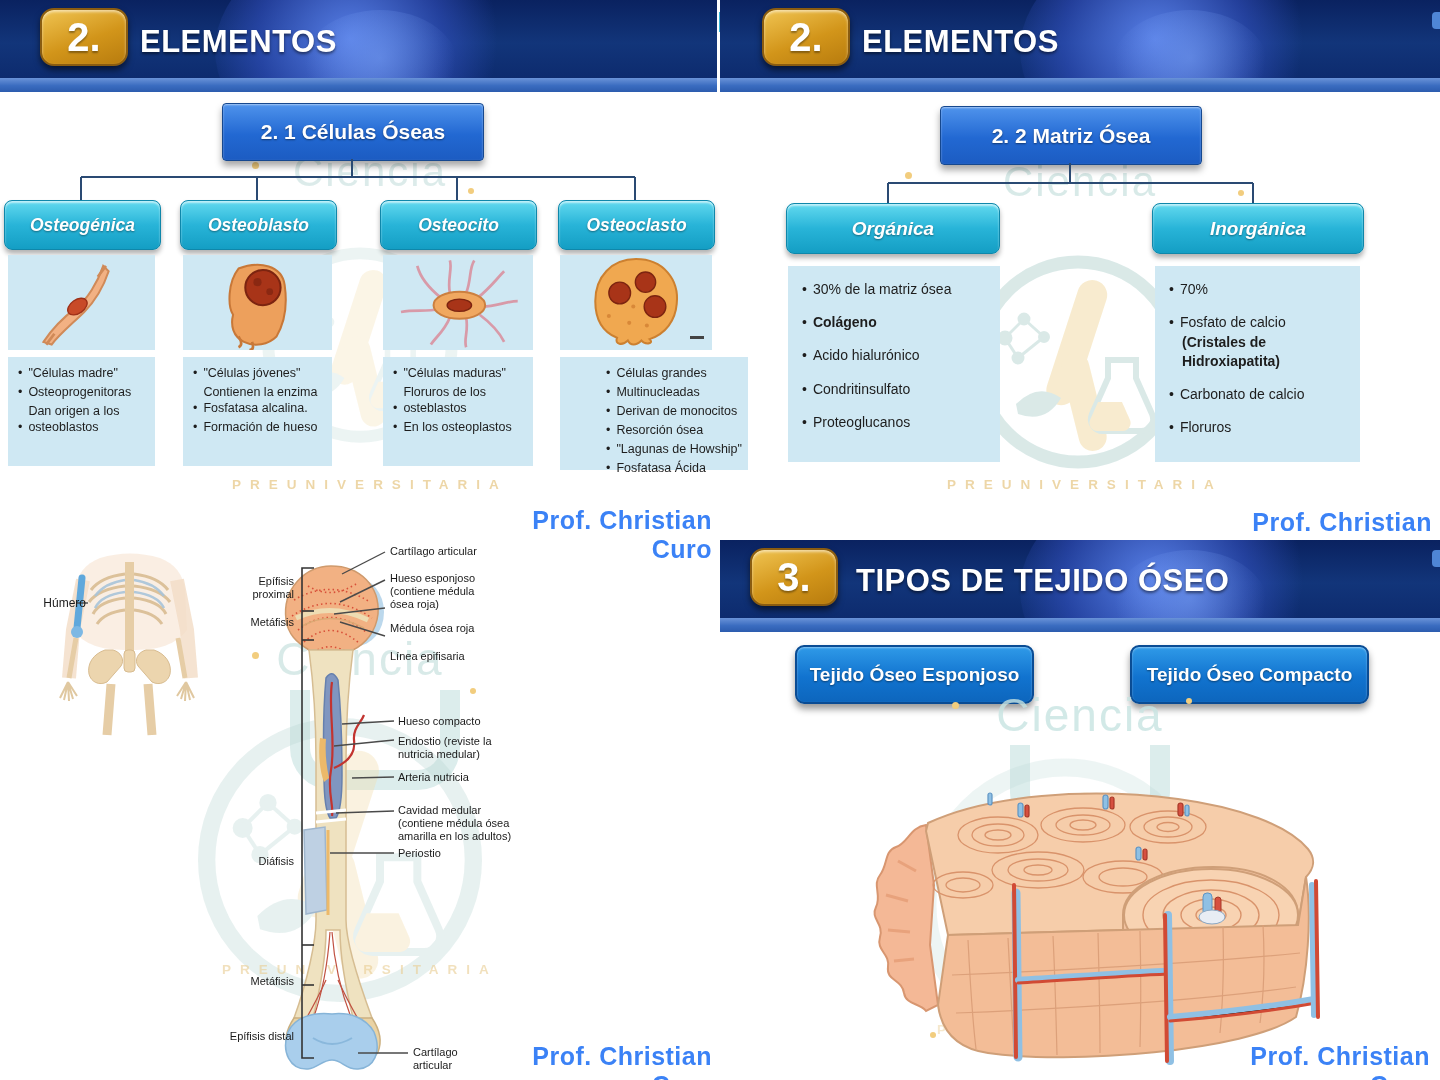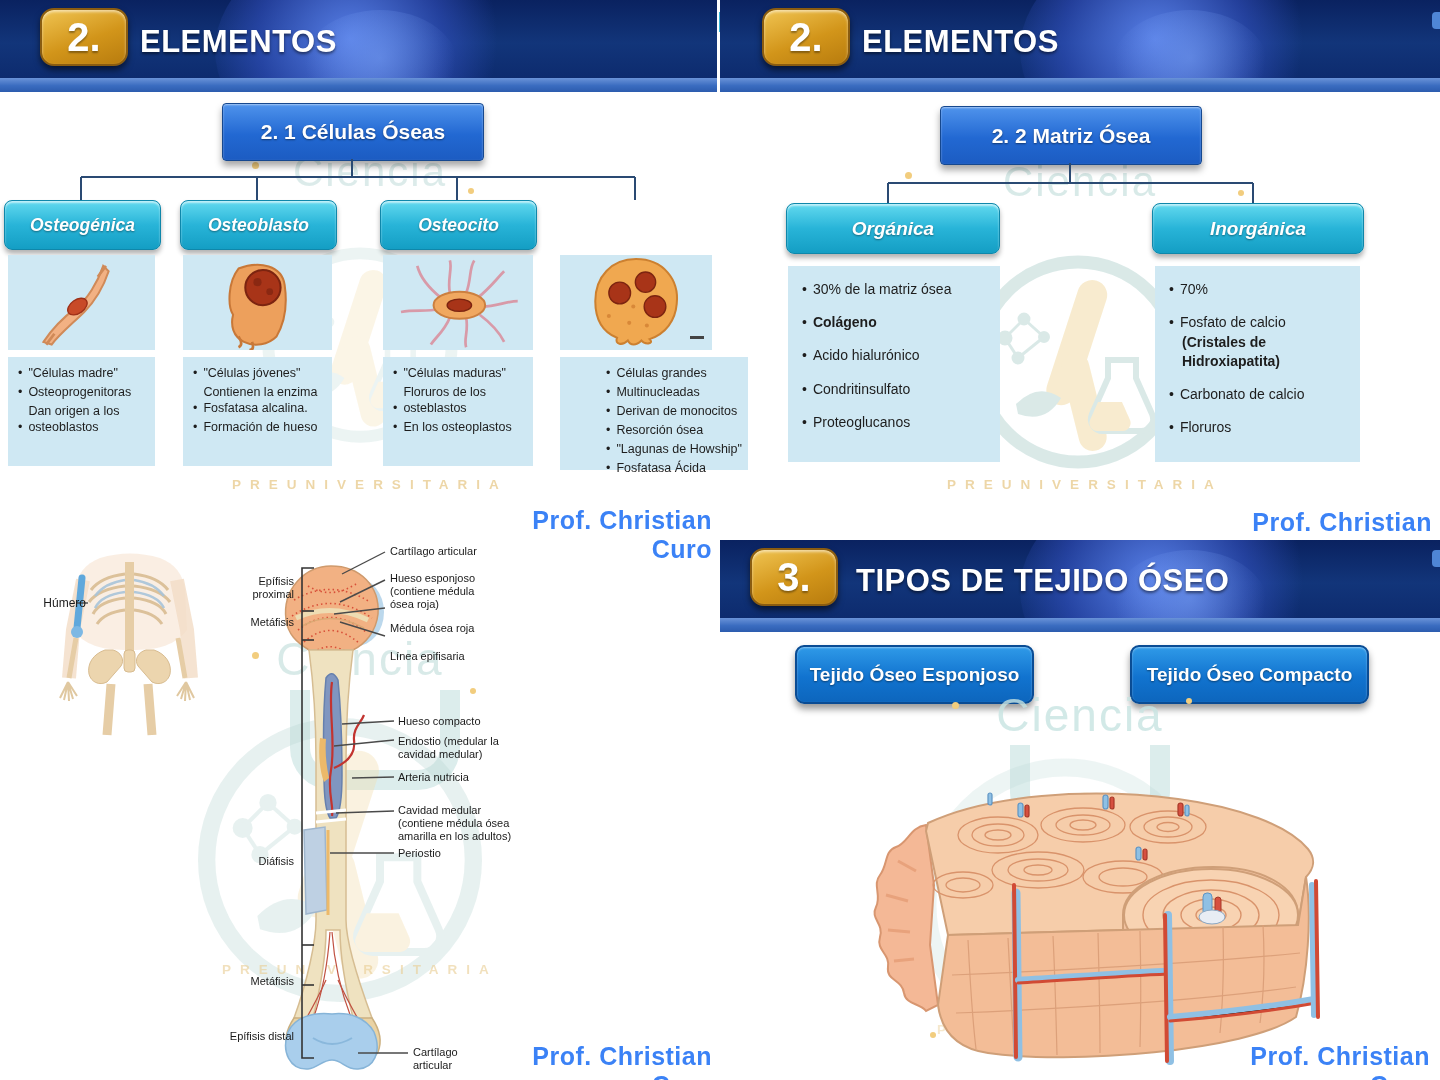--- a/index.html
+++ b/index.html
@@ -138,6 +138,9 @@
   <div class="btn-cyan" style="left:380px;top:200px;width:155px;height:48px;">
     <span>Osteocito</span>
   </div>
+  <div class="btn-cyan" style="left:558px;top:200px;width:155px;height:48px;">
+    <span>Osteoclasto</span>
+  </div>
 
   <div class="panel" style="left:8px;top:255px;width:147px;height:95px;">
     <svg width="147" height="95" viewBox="0 0 100 70">

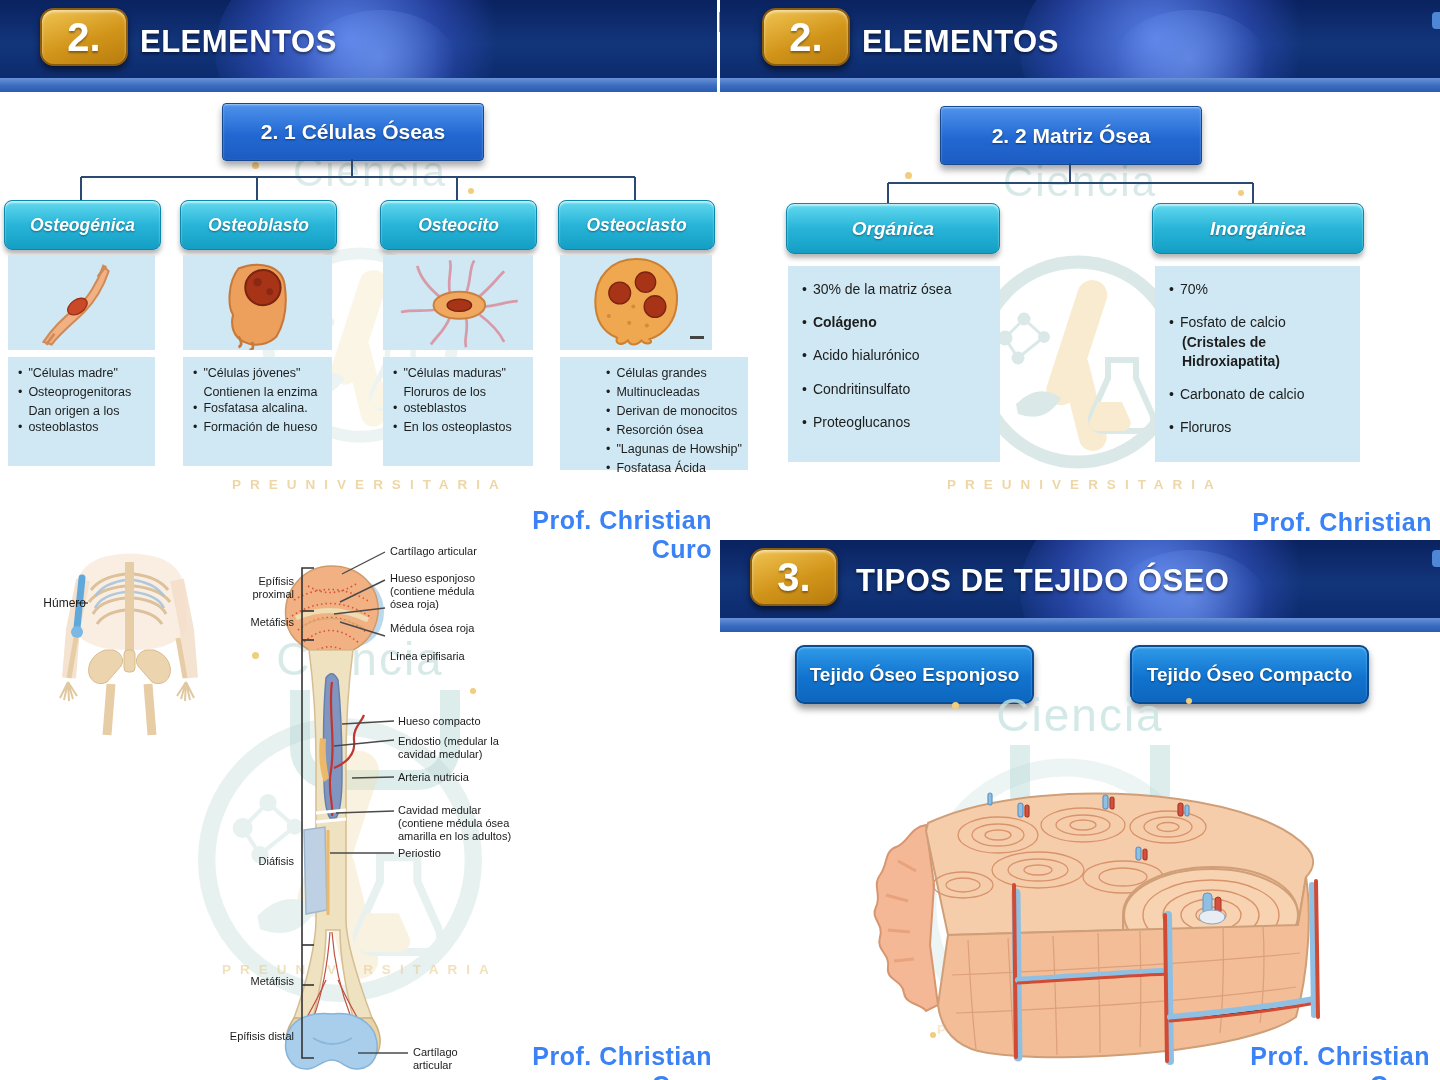--- a/index.html
+++ b/index.html
@@ -471,7 +471,7 @@
   <div class="lab" style="left:390px;top:622px;width:120px;">Médula ósea roja</div>
   <div class="lab" style="left:390px;top:650px;width:120px;">Línea epifisaria</div>
   <div class="lab" style="left:398px;top:715px;width:120px;">Hueso compacto</div>
-  <div class="lab" style="left:398px;top:735px;width:105px;">Endostio (medular la cavidad medular)</div>
+  <div class="lab" style="left:398px;top:735px;width:105px;">Endostio (reviste la nutricia medular)</div>
   <div class="lab" style="left:398px;top:771px;width:120px;">Arteria nutricia</div>
   <div class="lab" style="left:398px;top:804px;width:130px;">Cavidad medular (contiene médula ósea amarilla en los adultos)</div>
   <div class="lab" style="left:398px;top:847px;width:120px;">Periostio</div>

